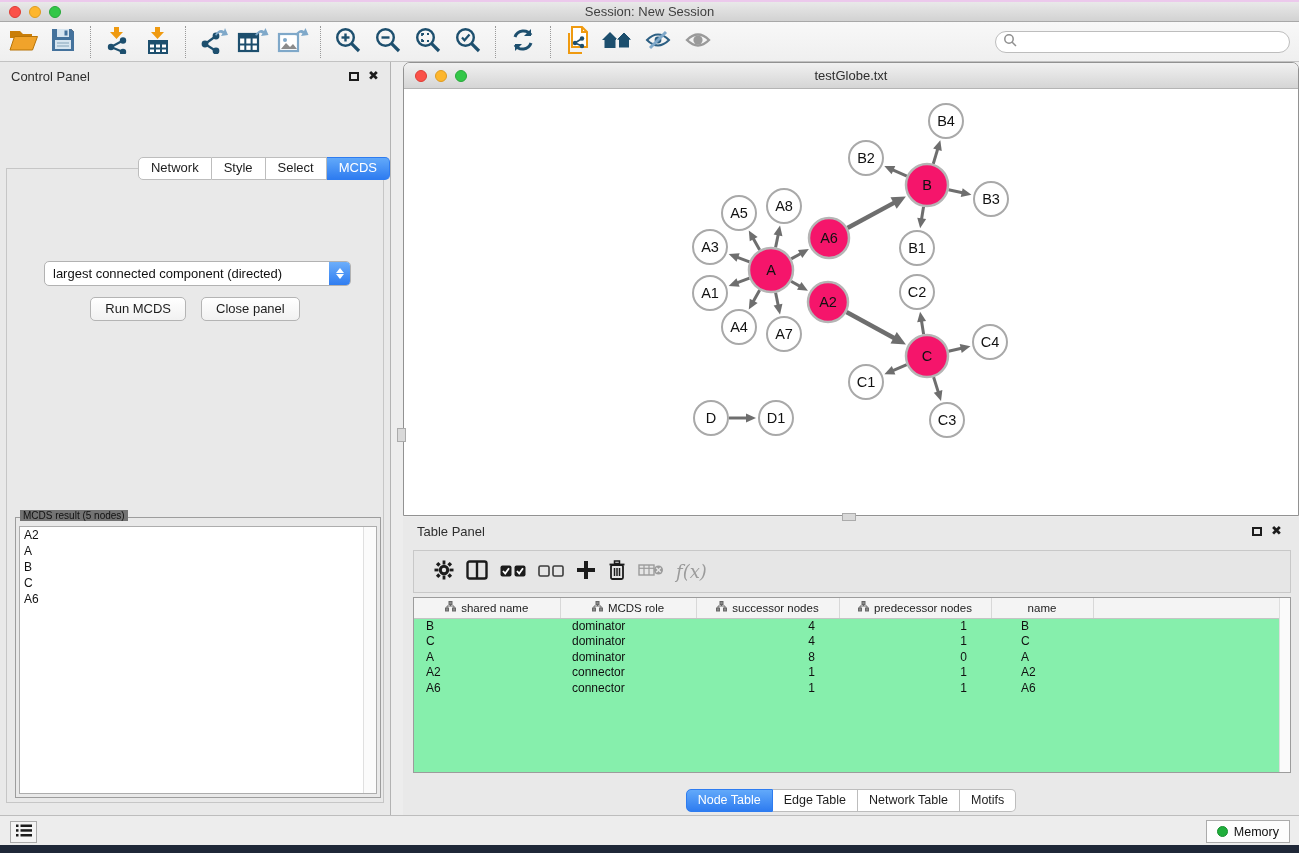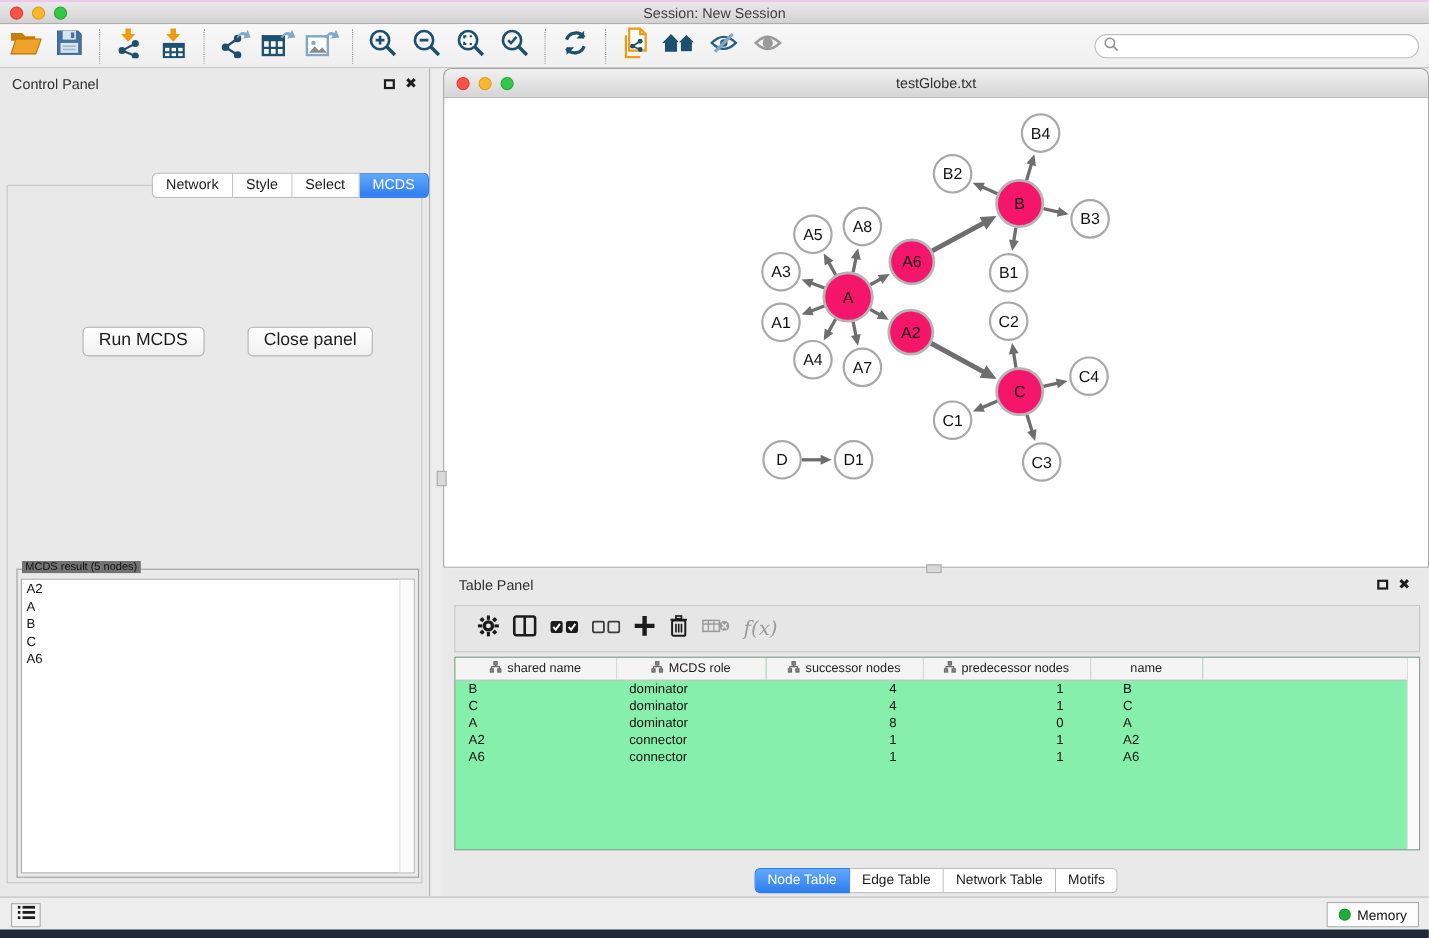--- a/index.html
+++ b/index.html
@@ -299,6 +299,13 @@
       <div class="seg-btn selected">MCDS</div>
     </div>
   <div class="cp-content">
+    <div class="dropdown">
+      <span class="dropdown-text">largest connected component (directed)</span>
+      <span class="dropdown-cap">
+          <span class="dd-chev dd-up"></span>
+          <span class="dd-chev dd-down"></span>
+        </span>
+    </div>
     <div class="btn-row">
       <button class="push-btn">Run MCDS</button>
       <button class="push-btn">Close panel</button>

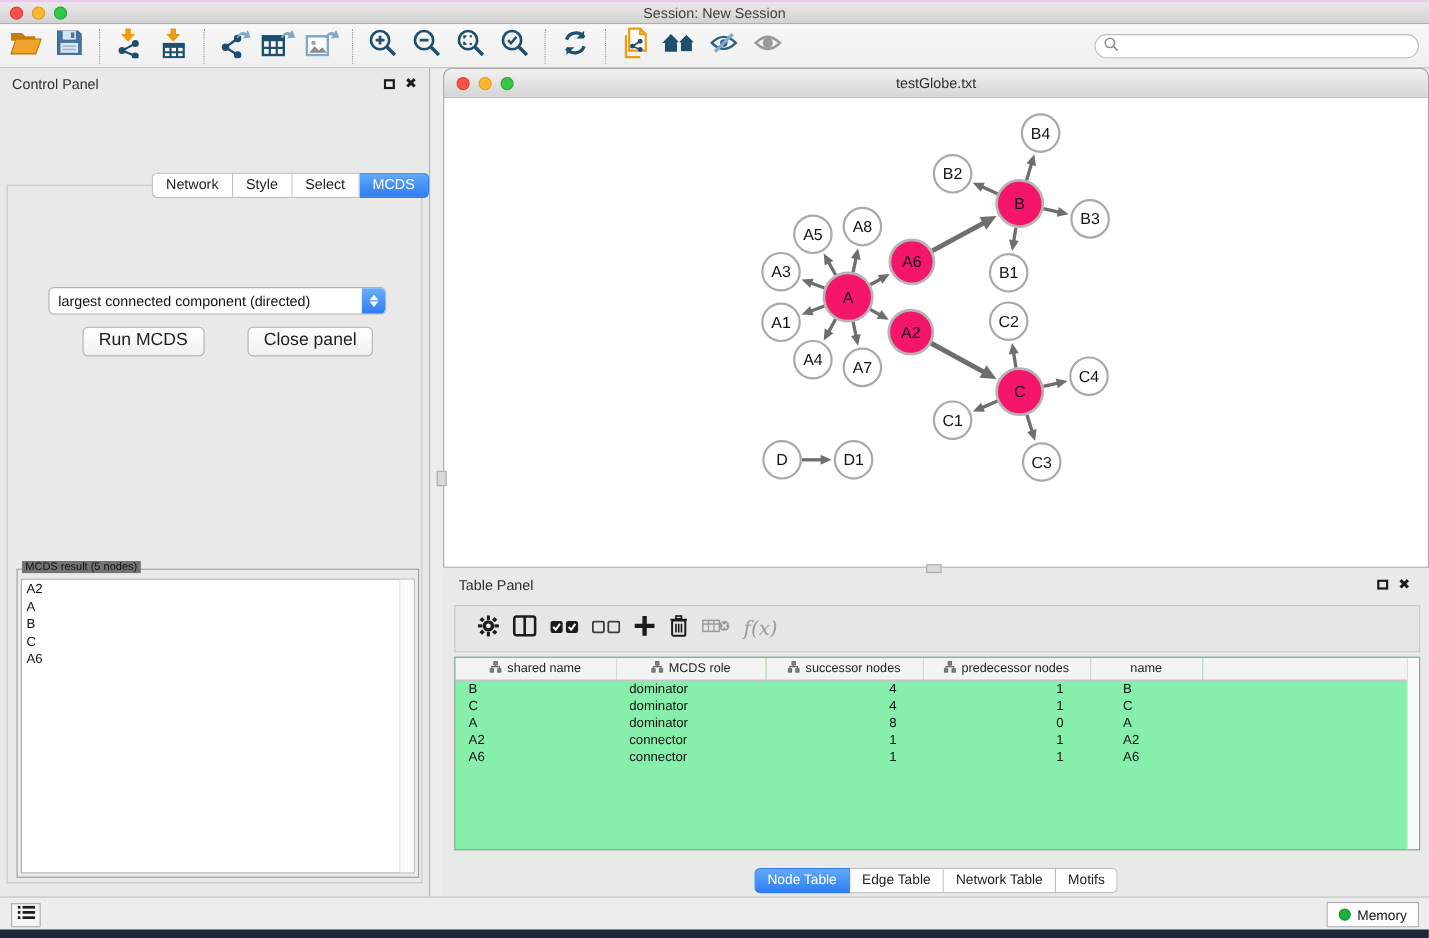--- a/index.html
+++ b/index.html
@@ -55,7 +55,7 @@
   .dd-up { border-bottom:5px solid #fff; } .dd-down { border-top:5px solid #fff; }
   .btn-row { position:absolute; left:0; right:0; top:128px; display:flex; justify-content:center; gap:15px; }
   .push-btn { background:linear-gradient(#ffffff,#f1f1f1); border:1px solid #b4b4b4; border-radius:5px;
-    font-size:16px; color:#1d1d1d; padding:3px 14px 4px;margin-left:24px; }
+    font-size:13px; color:#1d1d1d; padding:3px 14px 4px; }
 
   .mcds-fieldset { position:absolute; left:8px; right:2px; top:348px; bottom:4px;
     border:1px solid #9d9d9d; background:#e9e9e9; }

